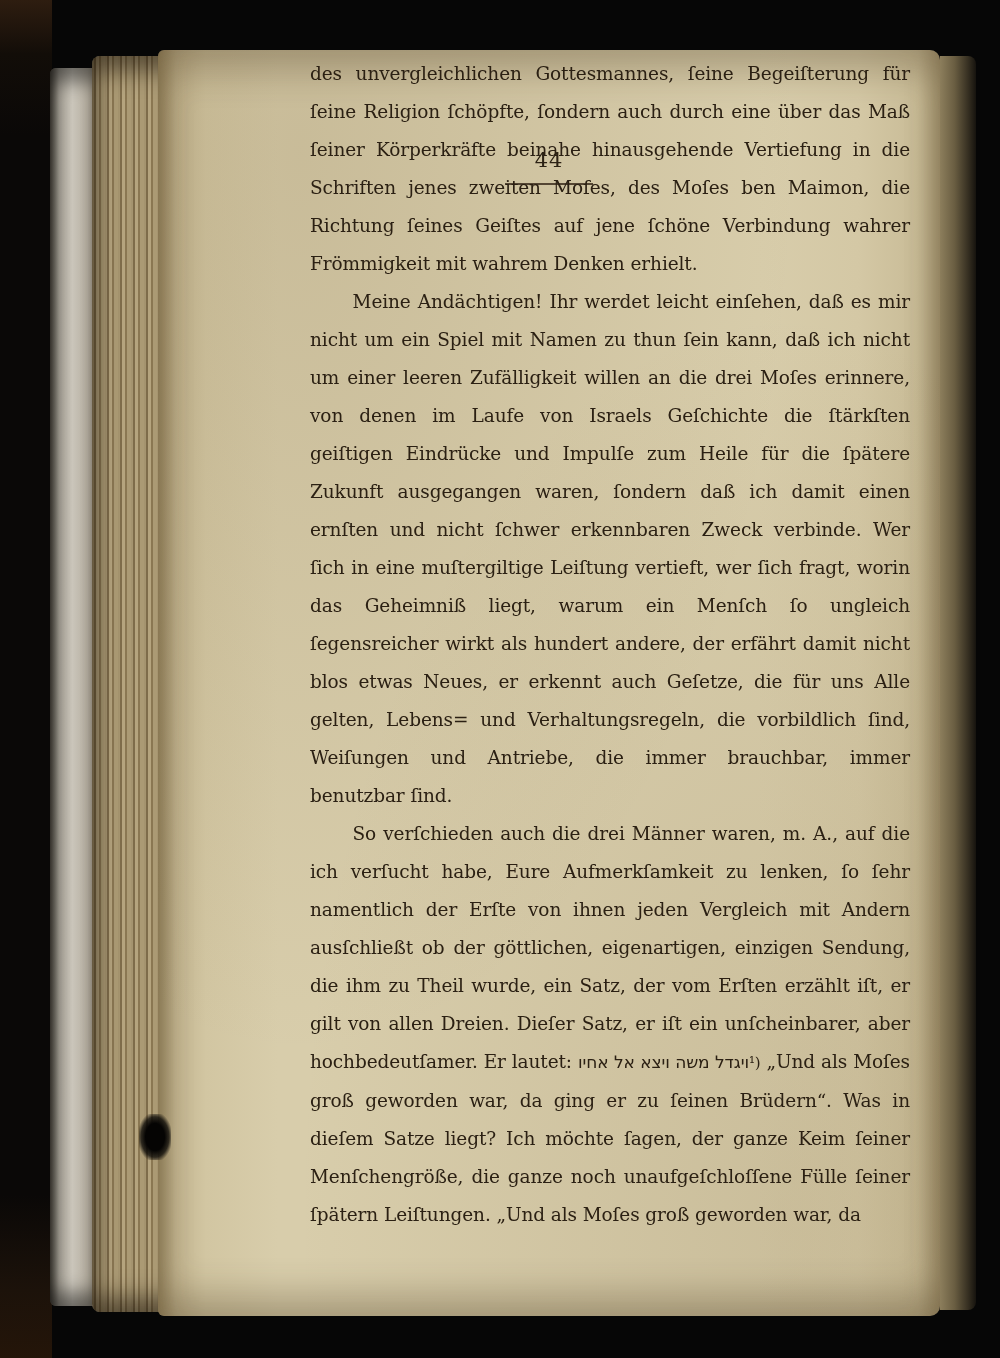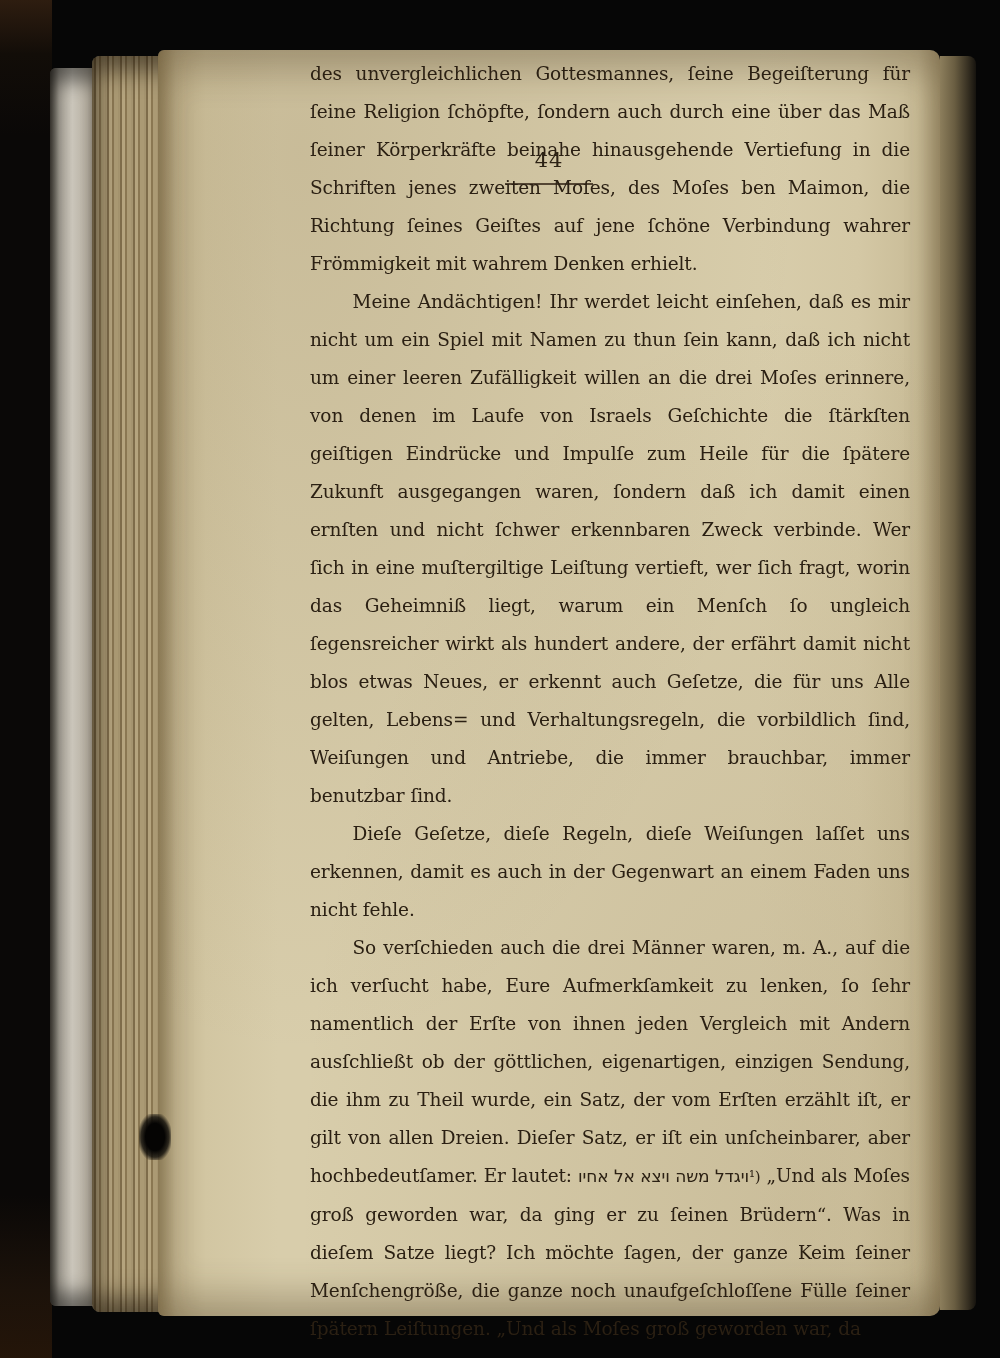--- a/index.html
+++ b/index.html
@@ -115,7 +115,6 @@
 
       <p class="para">Meine Andächtigen! Ihr werdet leicht einſehen, daß es mir nicht um ein Spiel mit Namen zu thun ſein kann, daß ich nicht um einer leeren Zufälligkeit willen an die drei Moſes erinnere, von denen im Laufe von Israels Geſchichte die ſtärkſten geiſtigen Eindrücke und Impulſe zum Heile für die ſpätere Zukunft ausgegangen waren, ſondern daß ich damit einen ernſten und nicht ſchwer erkennbaren Zweck verbinde. Wer ſich in eine muſtergiltige Leiſtung vertieft, wer ſich fragt, worin das Geheimniß liegt, warum ein Menſch ſo ungleich ſegensreicher wirkt als hundert andere, der erfährt damit nicht blos etwas Neues, er erkennt auch Geſetze, die für uns Alle gelten, Lebens= und Verhaltungsregeln, die vorbildlich ſind, Weiſungen und Antriebe, die immer brauchbar, immer benutzbar ſind.</p>
 
-      <p class="para">Dieſe Geſetze, dieſe Regeln, dieſe Weiſungen laſſet uns erkennen, damit es auch in der Gegenwart an einem Faden uns nicht fehle.</p>
 
       <p class="para"><span>So verſchieden auch die drei Männer waren, m. A., auf die ich verſucht habe, Eure Aufmerkſamkeit zu lenken, ſo ſehr namentlich der Erſte von ihnen jeden Vergleich mit Andern ausſchließt ob der göttlichen, eigenartigen, einzigen Sendung, die ihm zu Theil wurde, ein Satz, der vom Erſten erzählt iſt, er gilt von allen Dreien. Dieſer Satz, er iſt ein unſcheinbarer, aber hochbedeutſamer. Er lautet: </span><span class="hebrew" dir="rtl">ויגדל משה ויצא אל אחיו</span><span class="fn-marker">¹)</span><span> „Und als Moſes groß geworden war, da ging er zu ſeinen Brüdern“. Was in dieſem Satze liegt? Ich möchte ſagen, der ganze Keim ſeiner Menſchengröße, die ganze noch unaufgeſchloſſene Fülle ſeiner ſpätern Leiſtungen. „Und als Moſes groß geworden war, da</span></p>
 

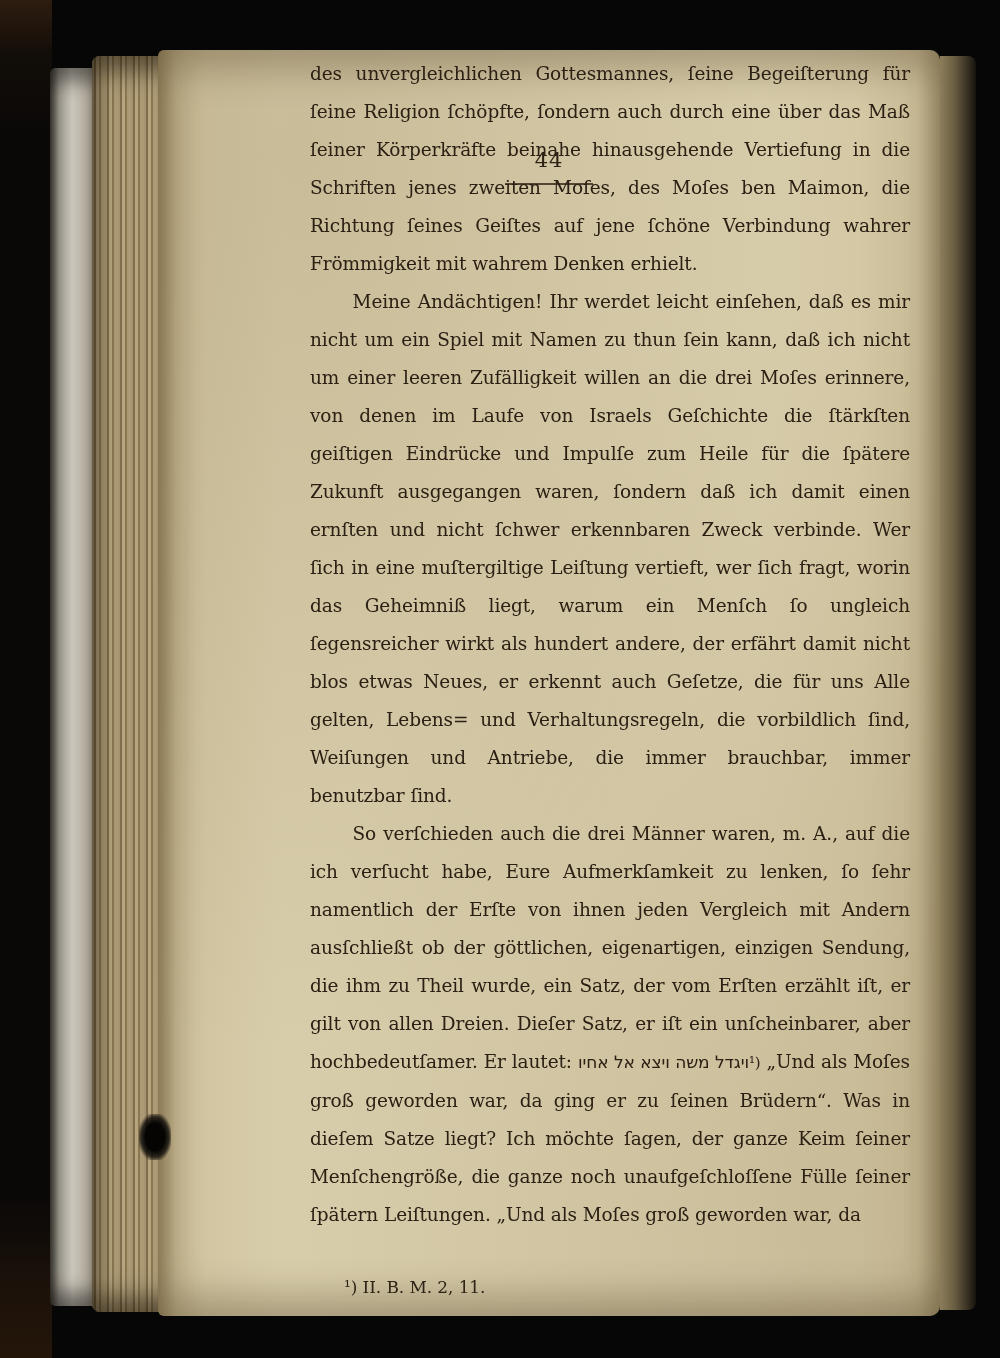--- a/index.html
+++ b/index.html
@@ -118,7 +118,6 @@
 
       <p class="para"><span>So verſchieden auch die drei Männer waren, m. A., auf die ich verſucht habe, Eure Aufmerkſamkeit zu lenken, ſo ſehr namentlich der Erſte von ihnen jeden Vergleich mit Andern ausſchließt ob der göttlichen, eigenartigen, einzigen Sendung, die ihm zu Theil wurde, ein Satz, der vom Erſten erzählt iſt, er gilt von allen Dreien. Dieſer Satz, er iſt ein unſcheinbarer, aber hochbedeutſamer. Er lautet: </span><span class="hebrew" dir="rtl">ויגדל משה ויצא אל אחיו</span><span class="fn-marker">¹)</span><span> „Und als Moſes groß geworden war, da ging er zu ſeinen Brüdern“. Was in dieſem Satze liegt? Ich möchte ſagen, der ganze Keim ſeiner Menſchengröße, die ganze noch unaufgeſchloſſene Fülle ſeiner ſpätern Leiſtungen. „Und als Moſes groß geworden war, da</span></p>
 
-      <div class="footnote">¹) II. B. M. 2, 11.</div>
     </div>
 
   </div>

